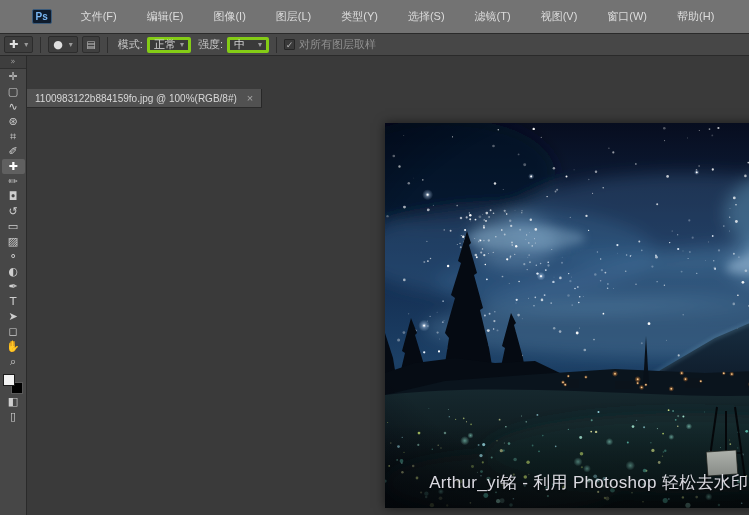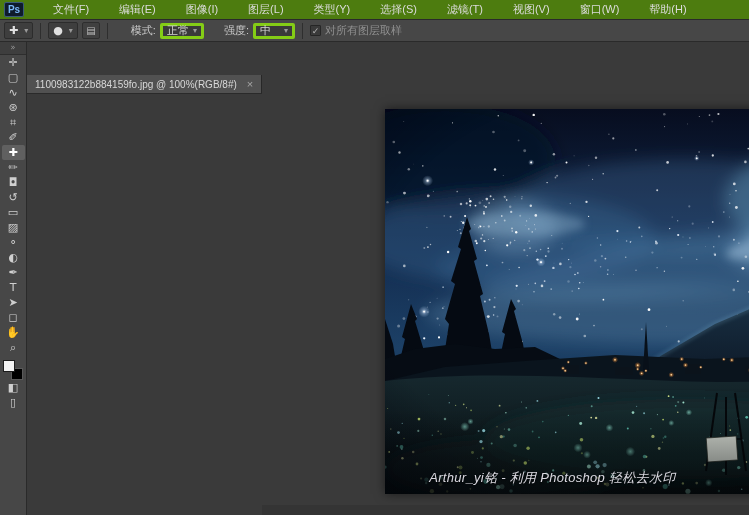--- a/index.html
+++ b/index.html
@@ -10,8 +10,8 @@
     user-select:none;
   }
   
-  .menubar{height:20px;background:#4d7c0f;border-bottom:1px solid #2a2a2a;
-    display:flex;align-items:center;padding-left:4px;font-size:11px;color:#dcdcdc;}
+  .menubar{height:34px;background:#737373;border-bottom:1px solid #2a2a2a;
+    display:flex;align-items:center;padding-left:4px;font-size:11px;color:#dcdcdc;justify-content:center;}
   .ps-logo{width:20px;height:15px;background:#0e1b2c;color:#7ab8f5;border:1px solid #3a5a7a;
     font-size:10px;font-weight:bold;display:flex;align-items:center;justify-content:center;
     border-radius:2px;margin-right:6px;}

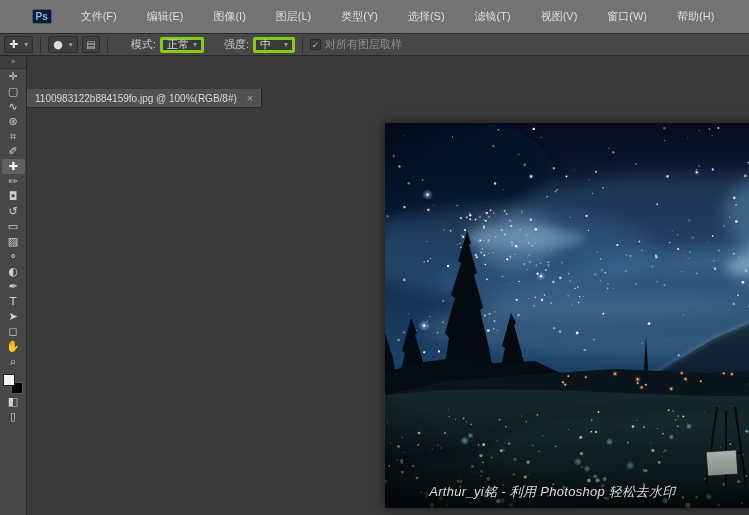--- a/index.html
+++ b/index.html
@@ -25,7 +25,7 @@
     color:#bdbdbd;background:#404040;border:1px solid #2e2e2e;border-radius:2px;
     font-family:"DejaVu Sans",sans-serif;font-size:10px;}
   .opt-sep{width:1px;height:16px;background:#2e2e2e;margin:0 3px;}
-  .opt-label{color:#c9c9c9;margin-left:16px;white-space:nowrap;}
+  .opt-label{color:#c9c9c9;margin-left:3px;white-space:nowrap;}
   .dropdown{display:flex;align-items:center;justify-content:space-between;background:#3a3a3a;
     border:3px solid #84cc16;border-radius:2px;height:16px;padding:0 4px;min-width:42px;color:#d6d6d6;}
   .dd-arrow{font-size:8px;color:#9a9a9a;margin-left:4px;}

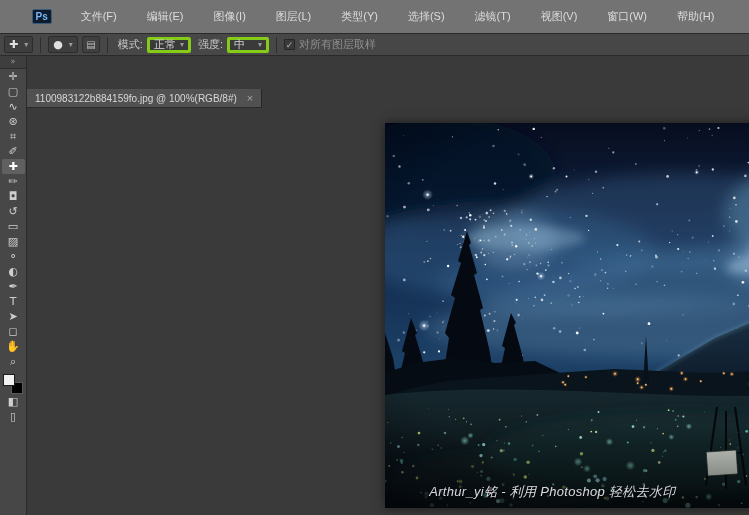--- a/index.html
+++ b/index.html
@@ -60,8 +60,8 @@
   .doc-image{position:absolute;left:123px;top:34px;width:585px;height:385px;
     background:#0a1430;box-shadow:0 0 10px rgba(0,0,0,0.55);}
   .doc-image svg{display:block;width:100%;height:100%;}
-  .watermark{position:absolute;left:44px;bottom:7px;font-size:13px;color:#eceaf2;opacity:.92;
-    letter-spacing:.3px;text-shadow:0 1px 2px rgba(0,0,0,.65);font-style:italic;}
+  .watermark{position:absolute;left:44px;bottom:14px;font-size:17px;color:#eceaf2;opacity:.92;
+    letter-spacing:.3px;text-shadow:0 1px 2px rgba(0,0,0,.65);}
 </style>
 </head>
 <body>

